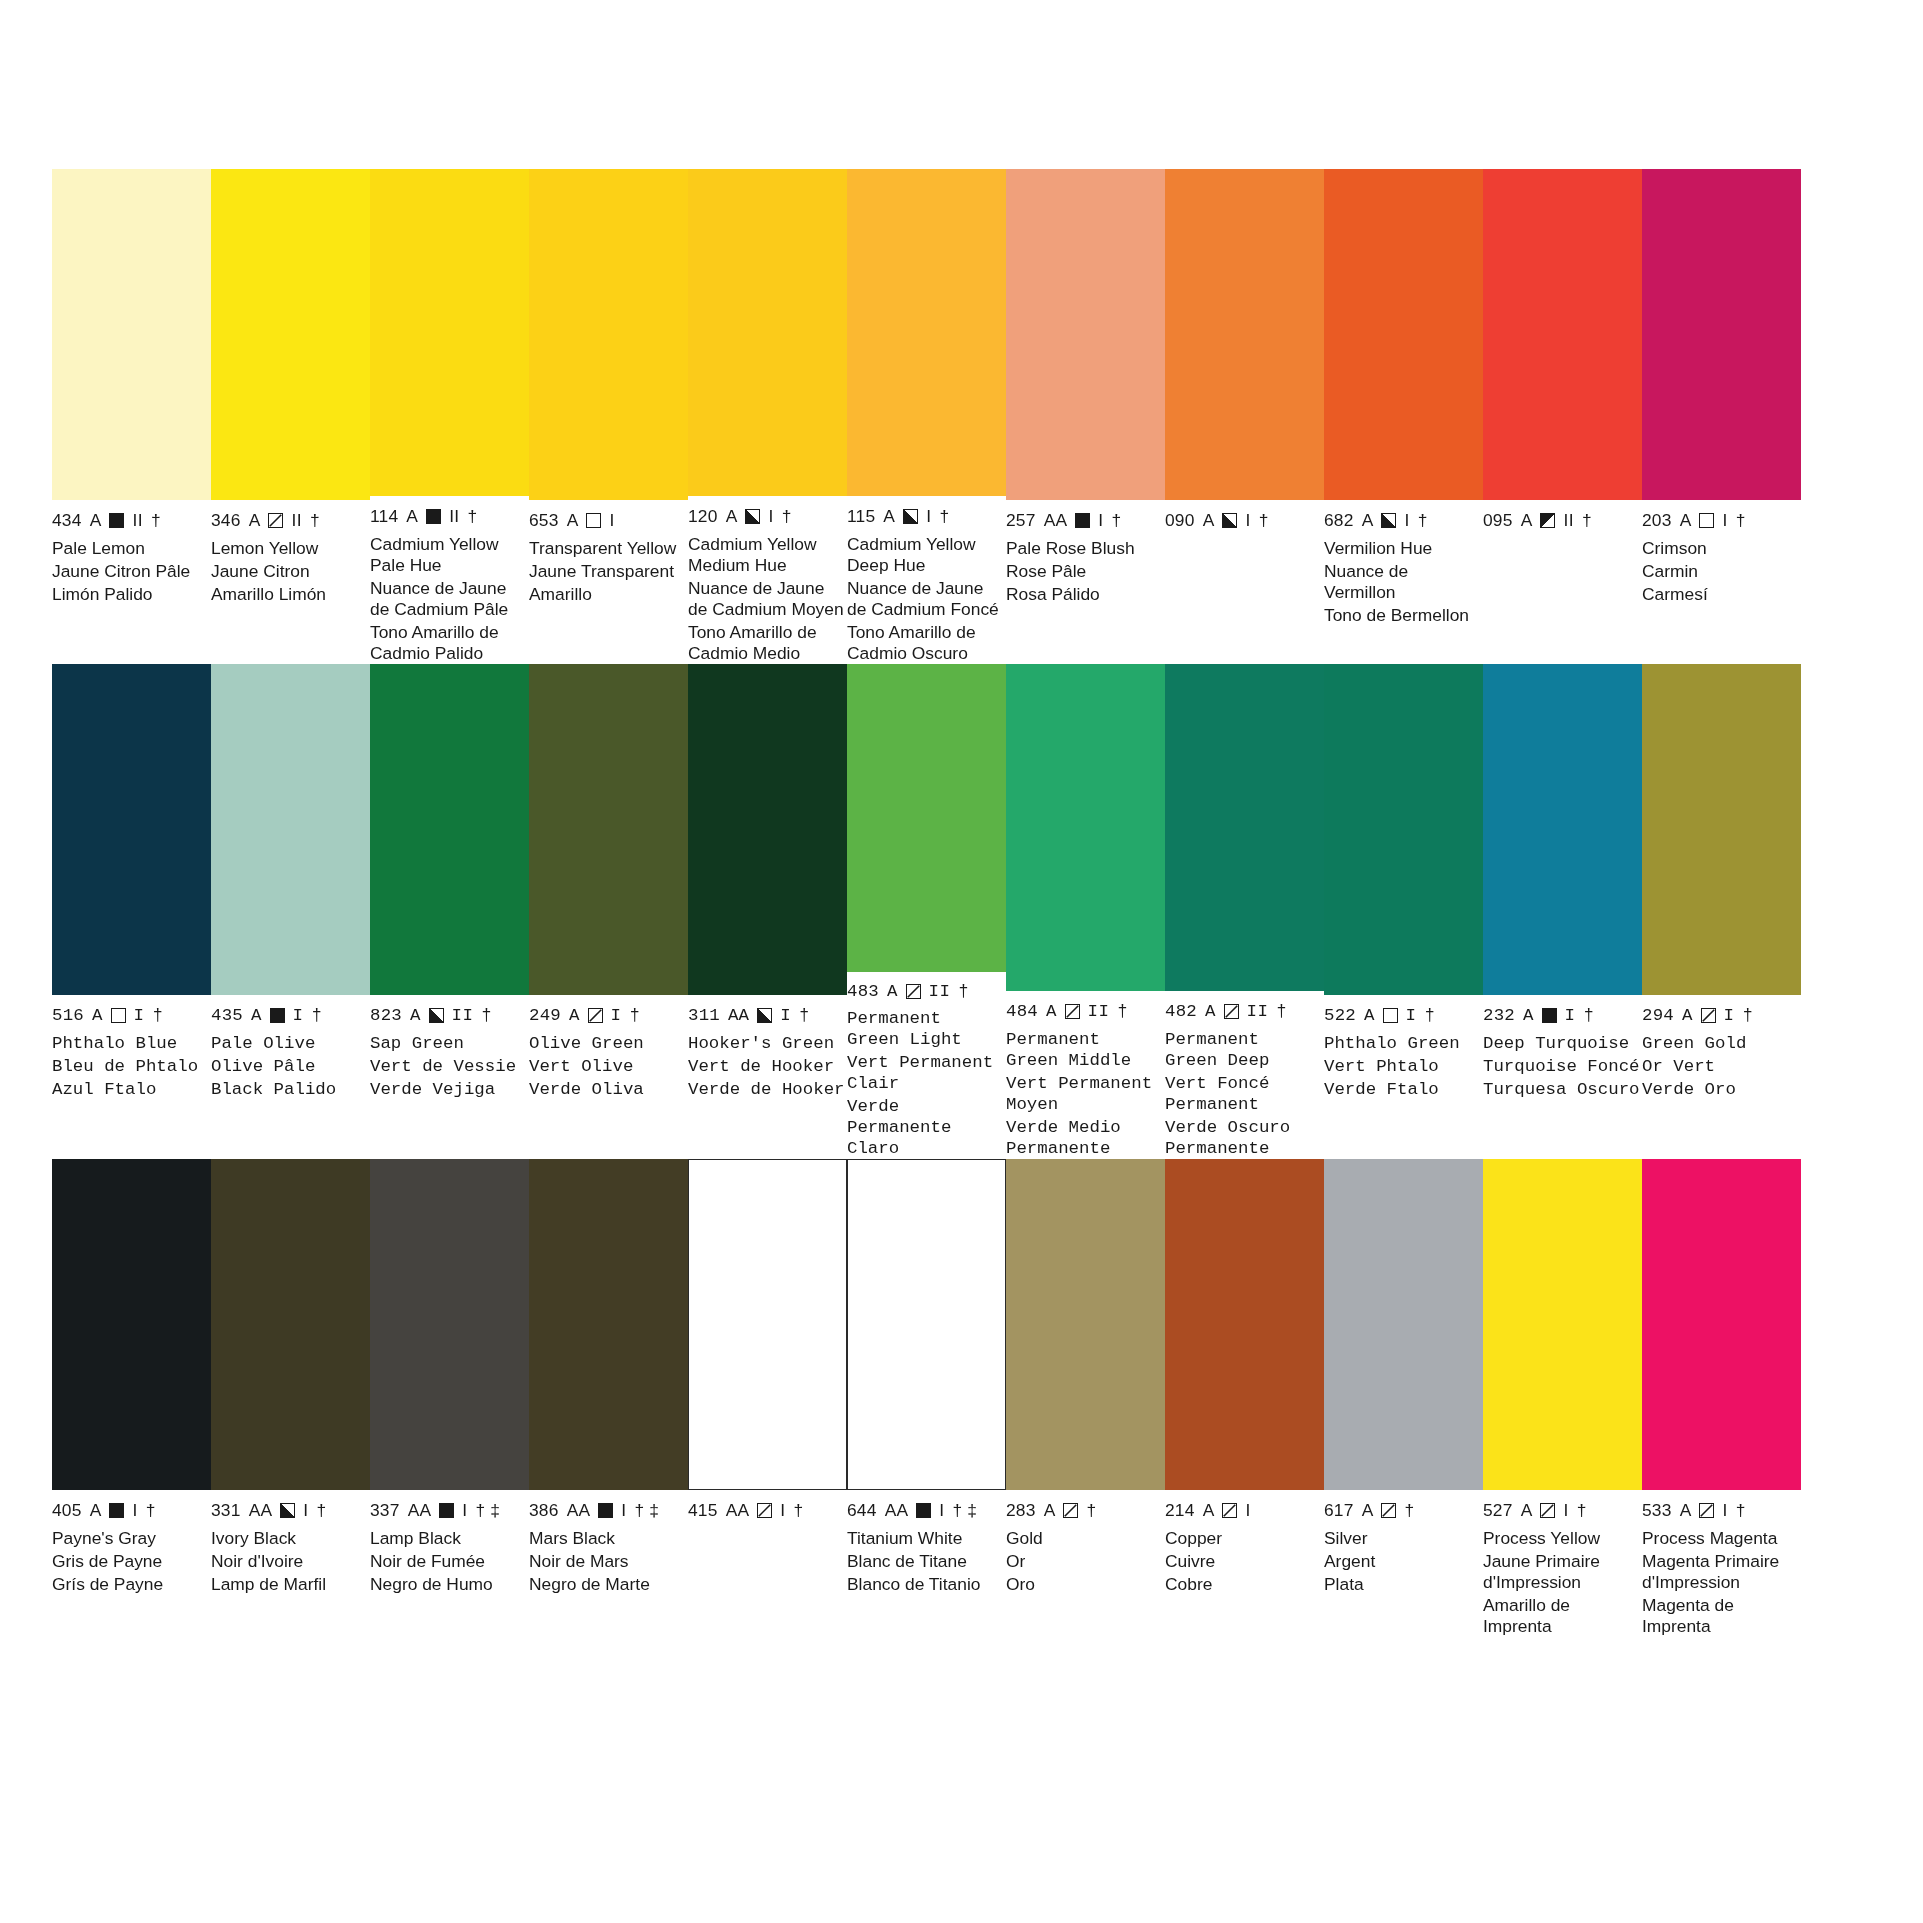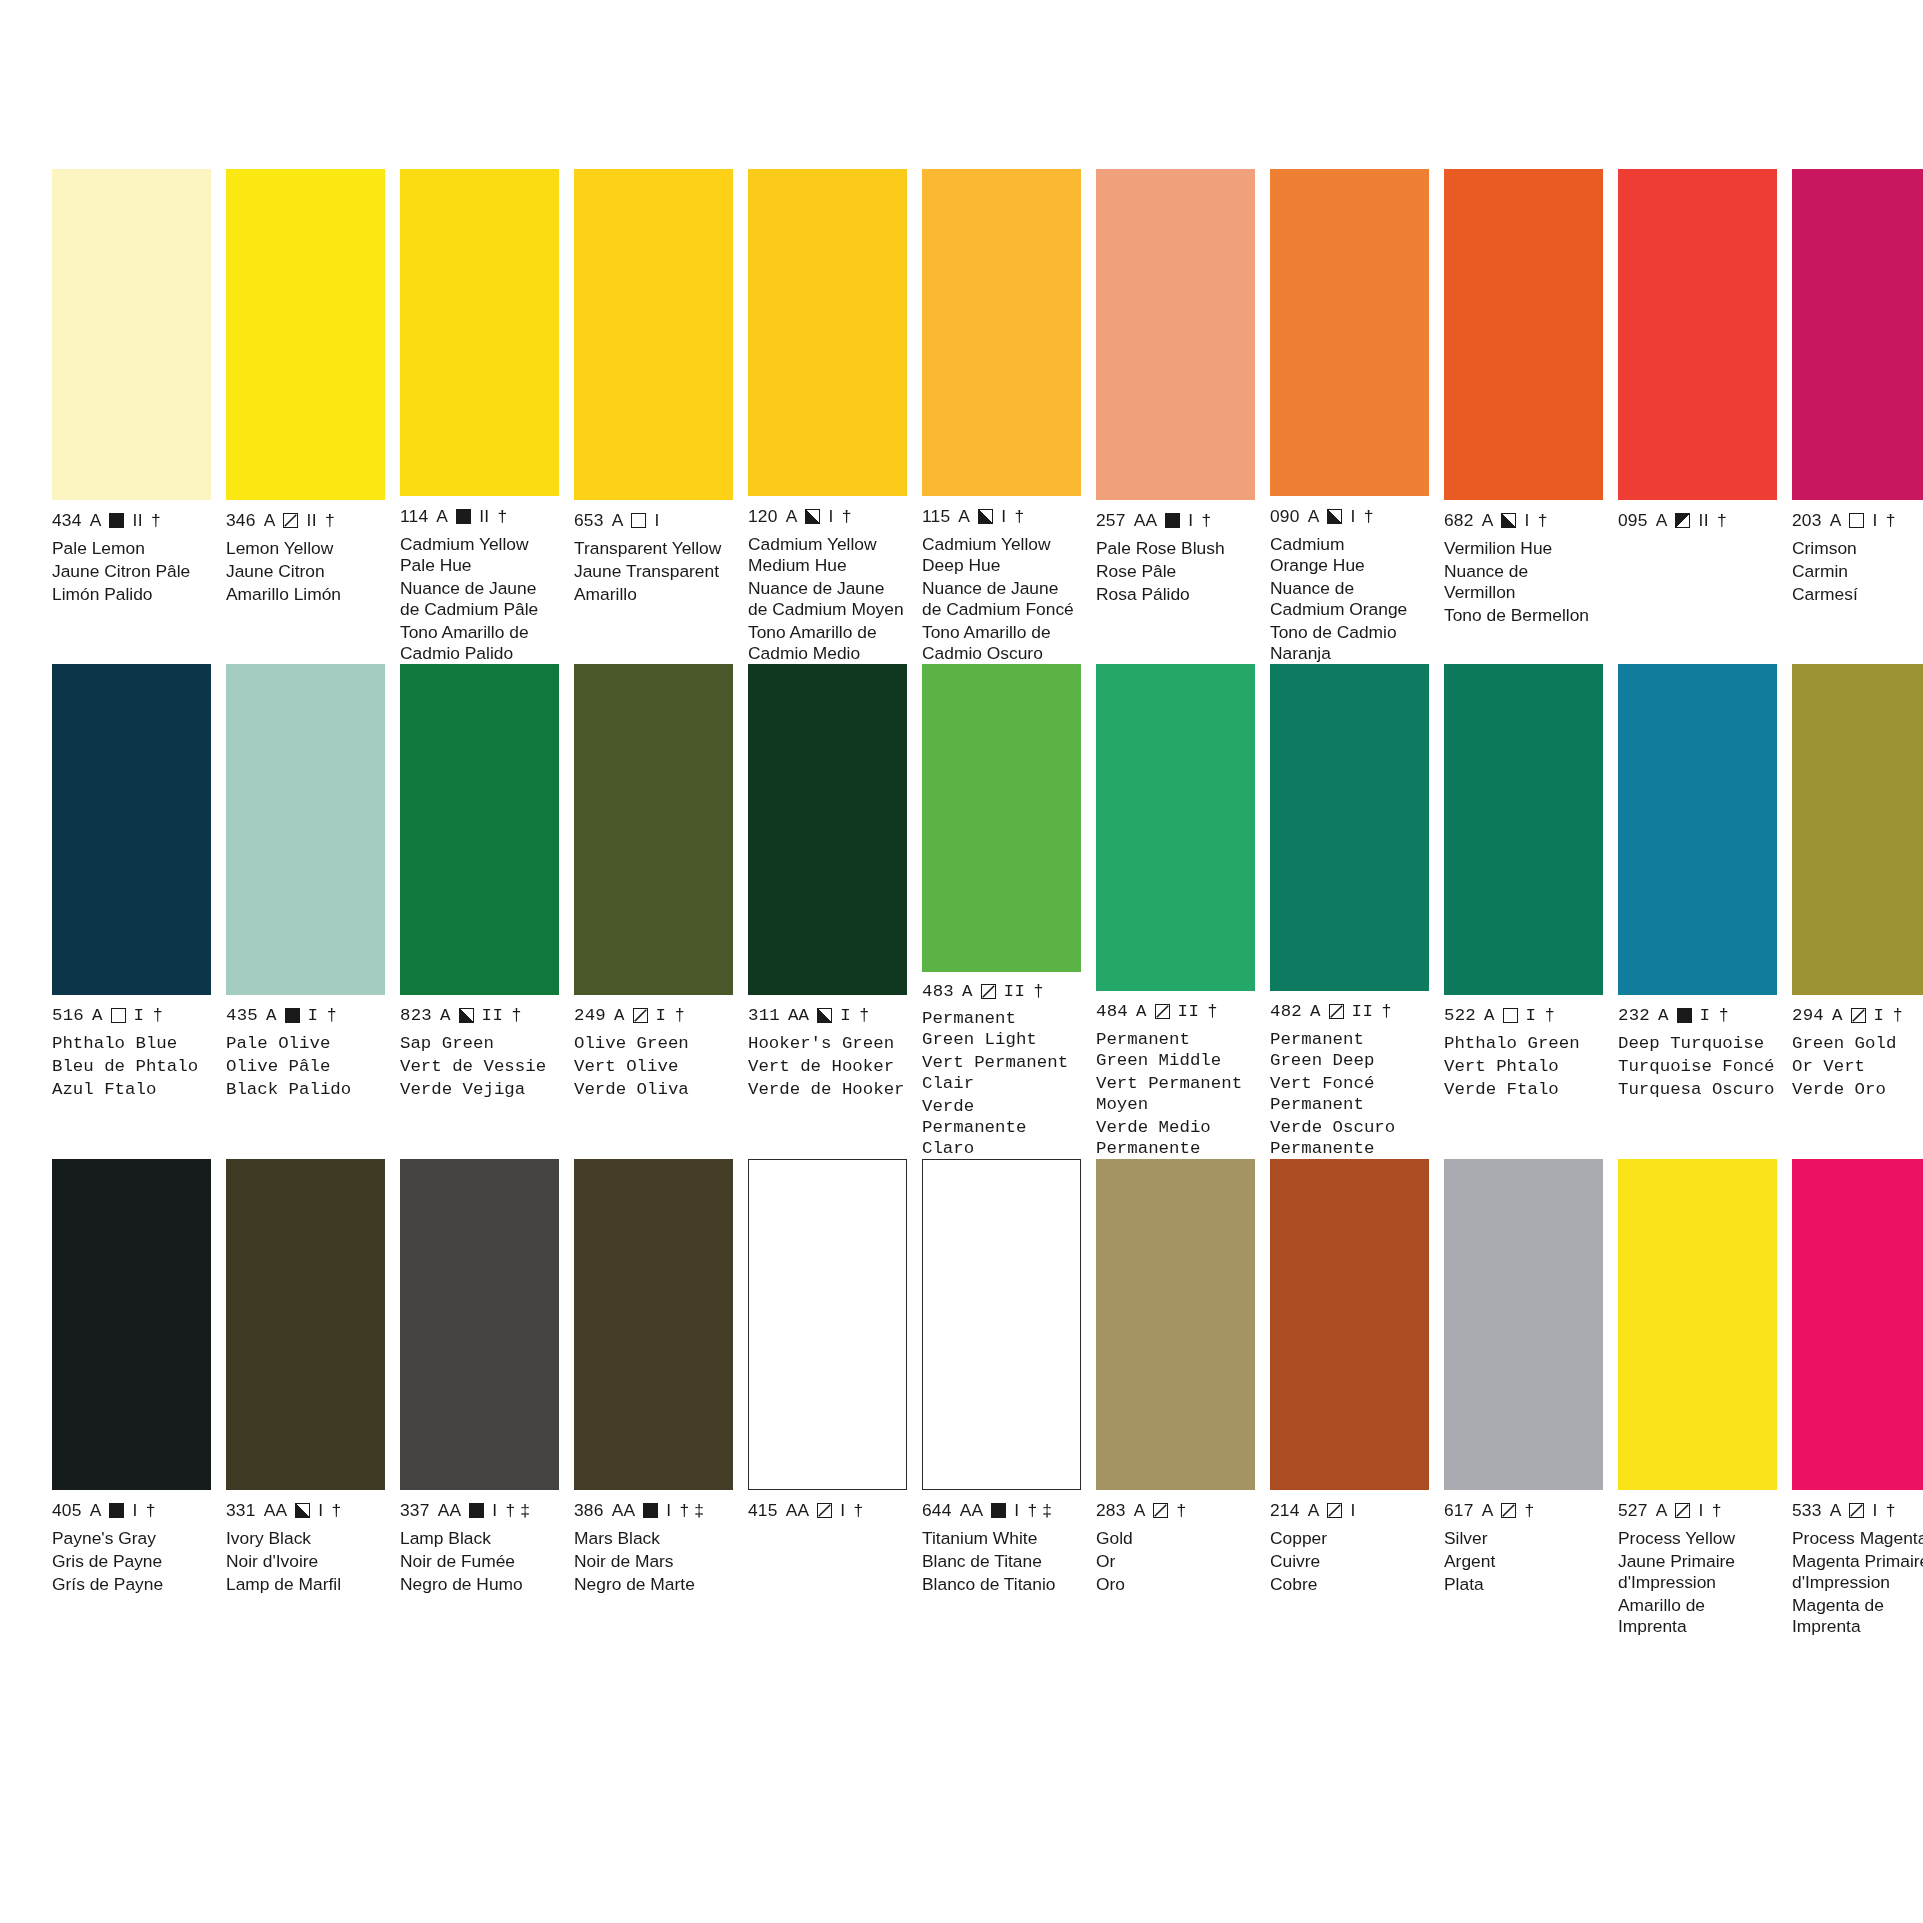--- a/index.html
+++ b/index.html
@@ -31,7 +31,6 @@
 
   .swatch-cell {
     width: 159px;
-    margin-right: 15px;
     display: flex;
     flex-direction: column;
   }

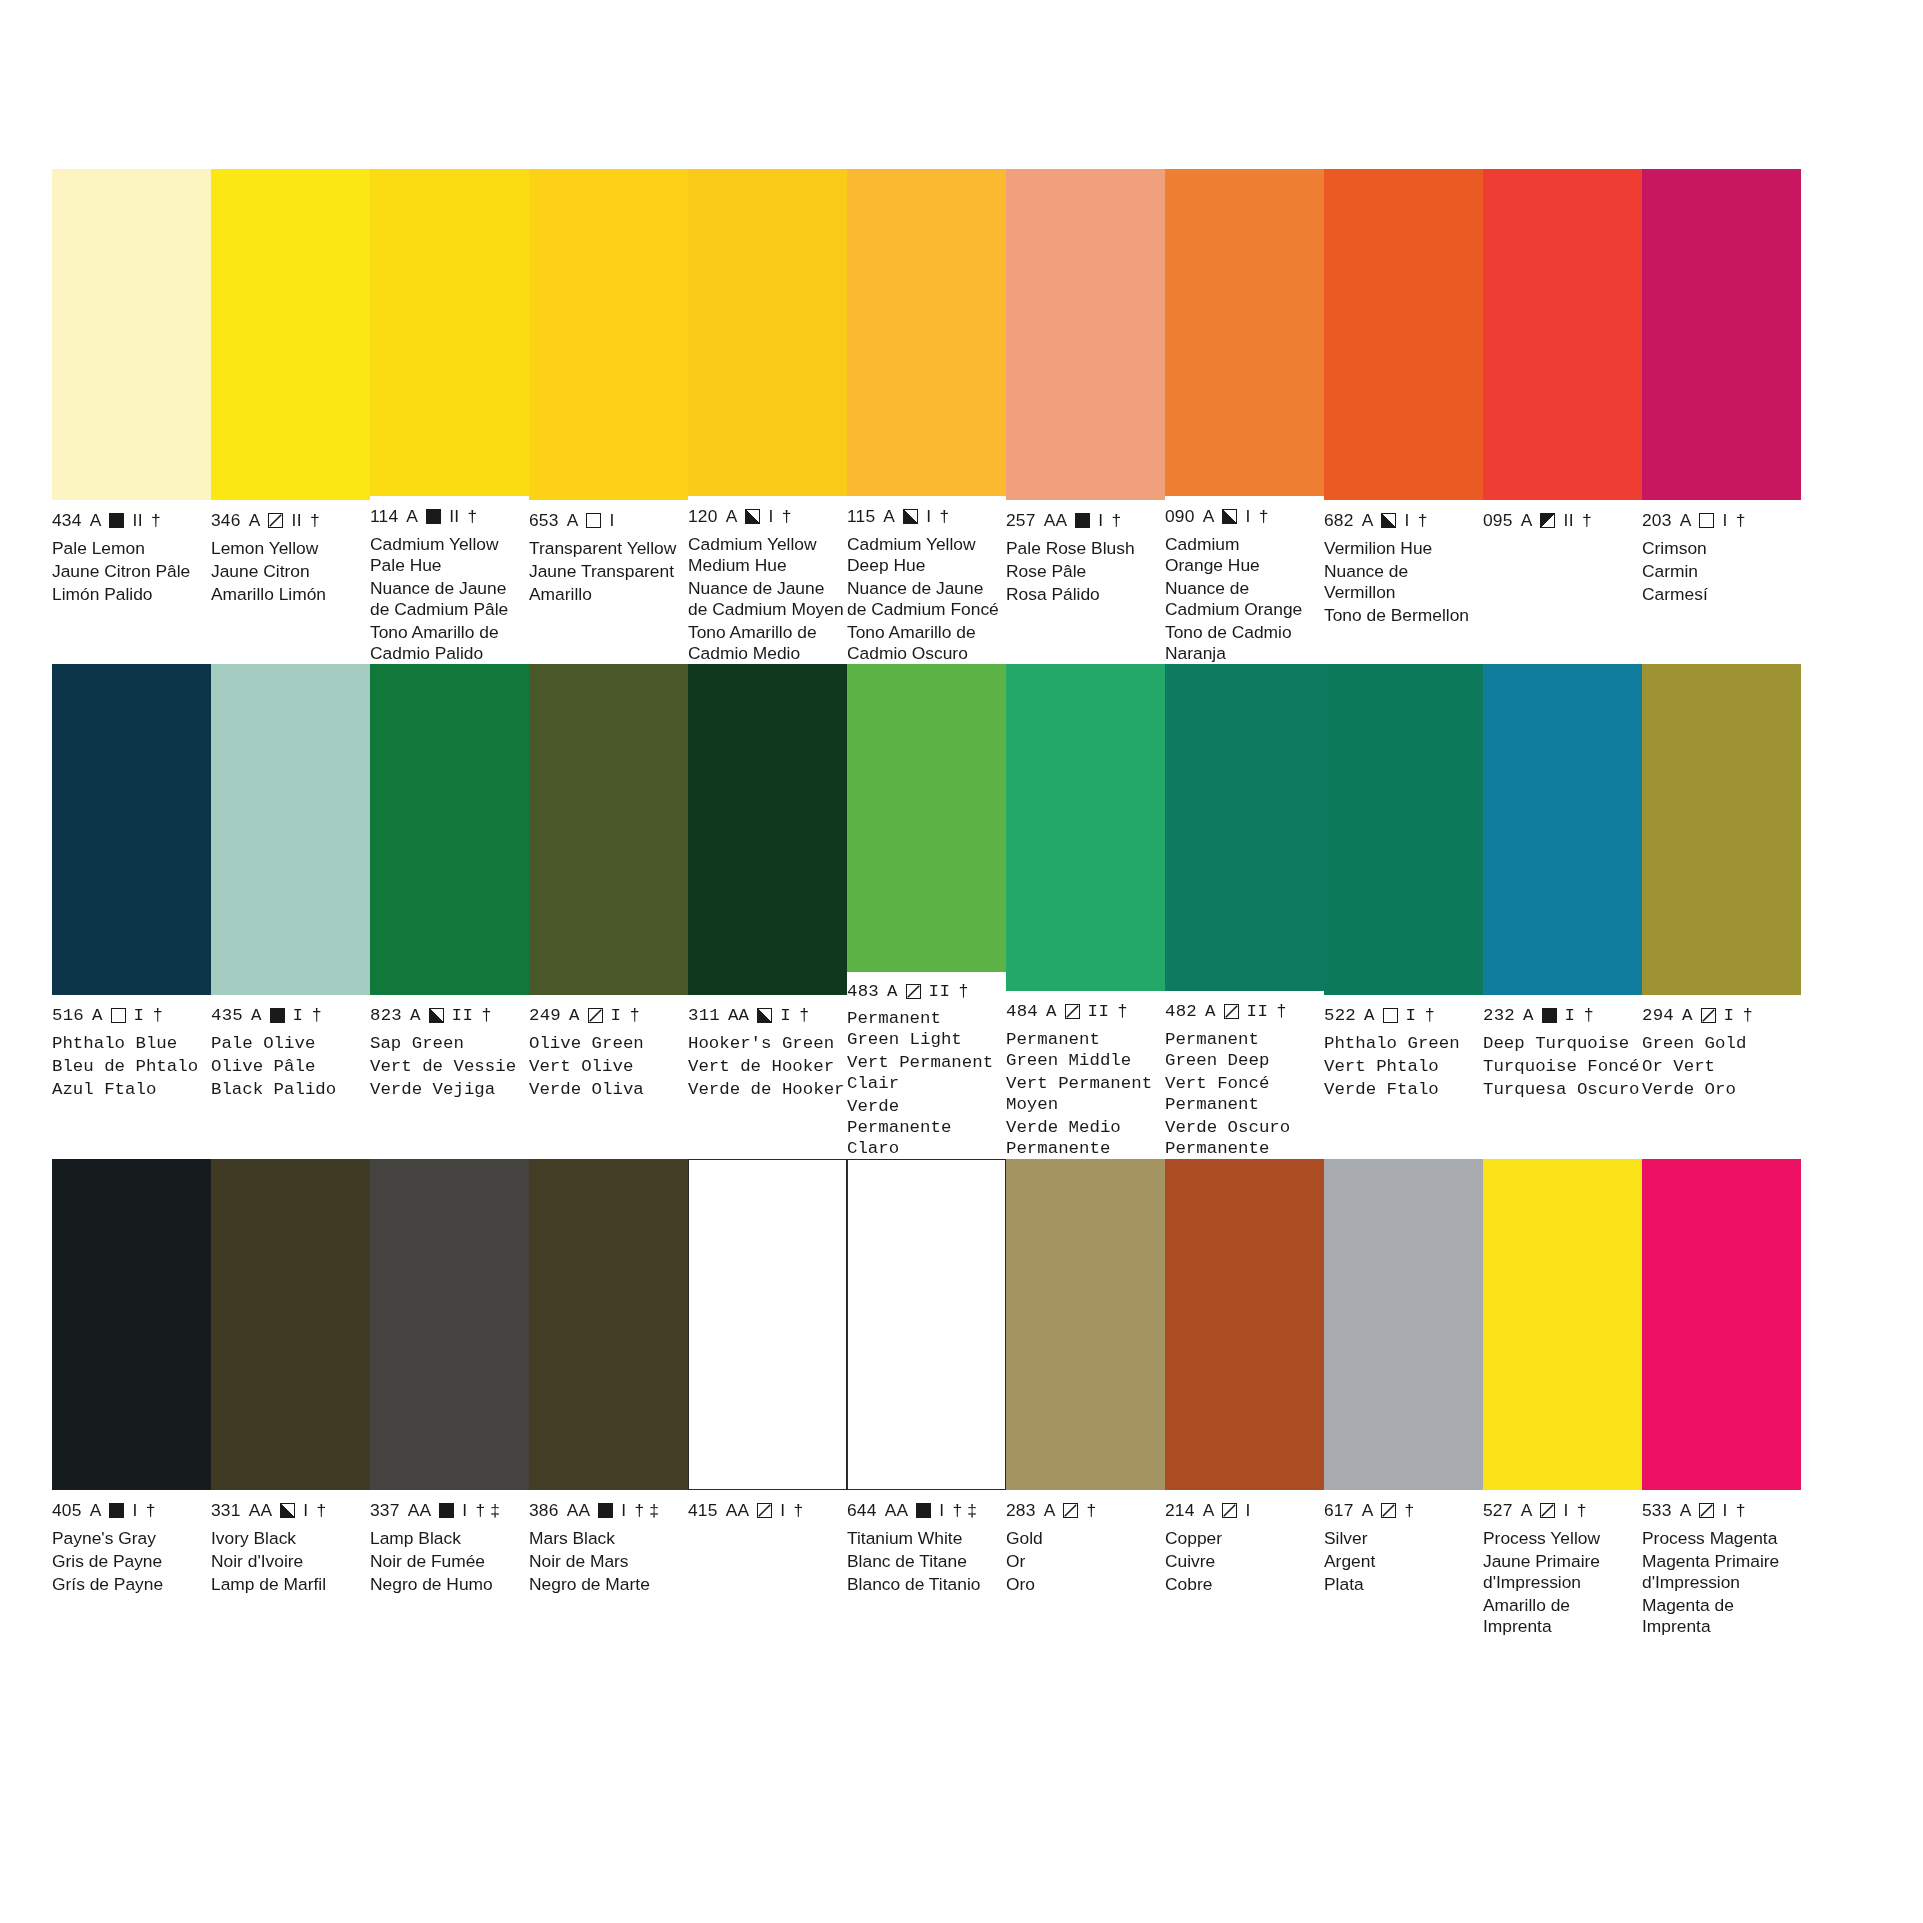--- a/index.html
+++ b/index.html
@@ -259,14 +259,6 @@
           <span class="rating">I</span>
           <span class="dagger">†</span>
         </div>
-        <div class="names">
-          <div class="name-line name-en">Cadmium
-Orange Hue</div>
-          <div class="name-line name-fr">Nuance de
-Cadmium Orange</div>
-          <div class="name-line name-es">Tono de Cadmio
-Naranja</div>
-        </div>
       </div>
       <div class="swatch-cell">
         <div class="chip" style="background: rgb(234, 91, 36);"></div>

